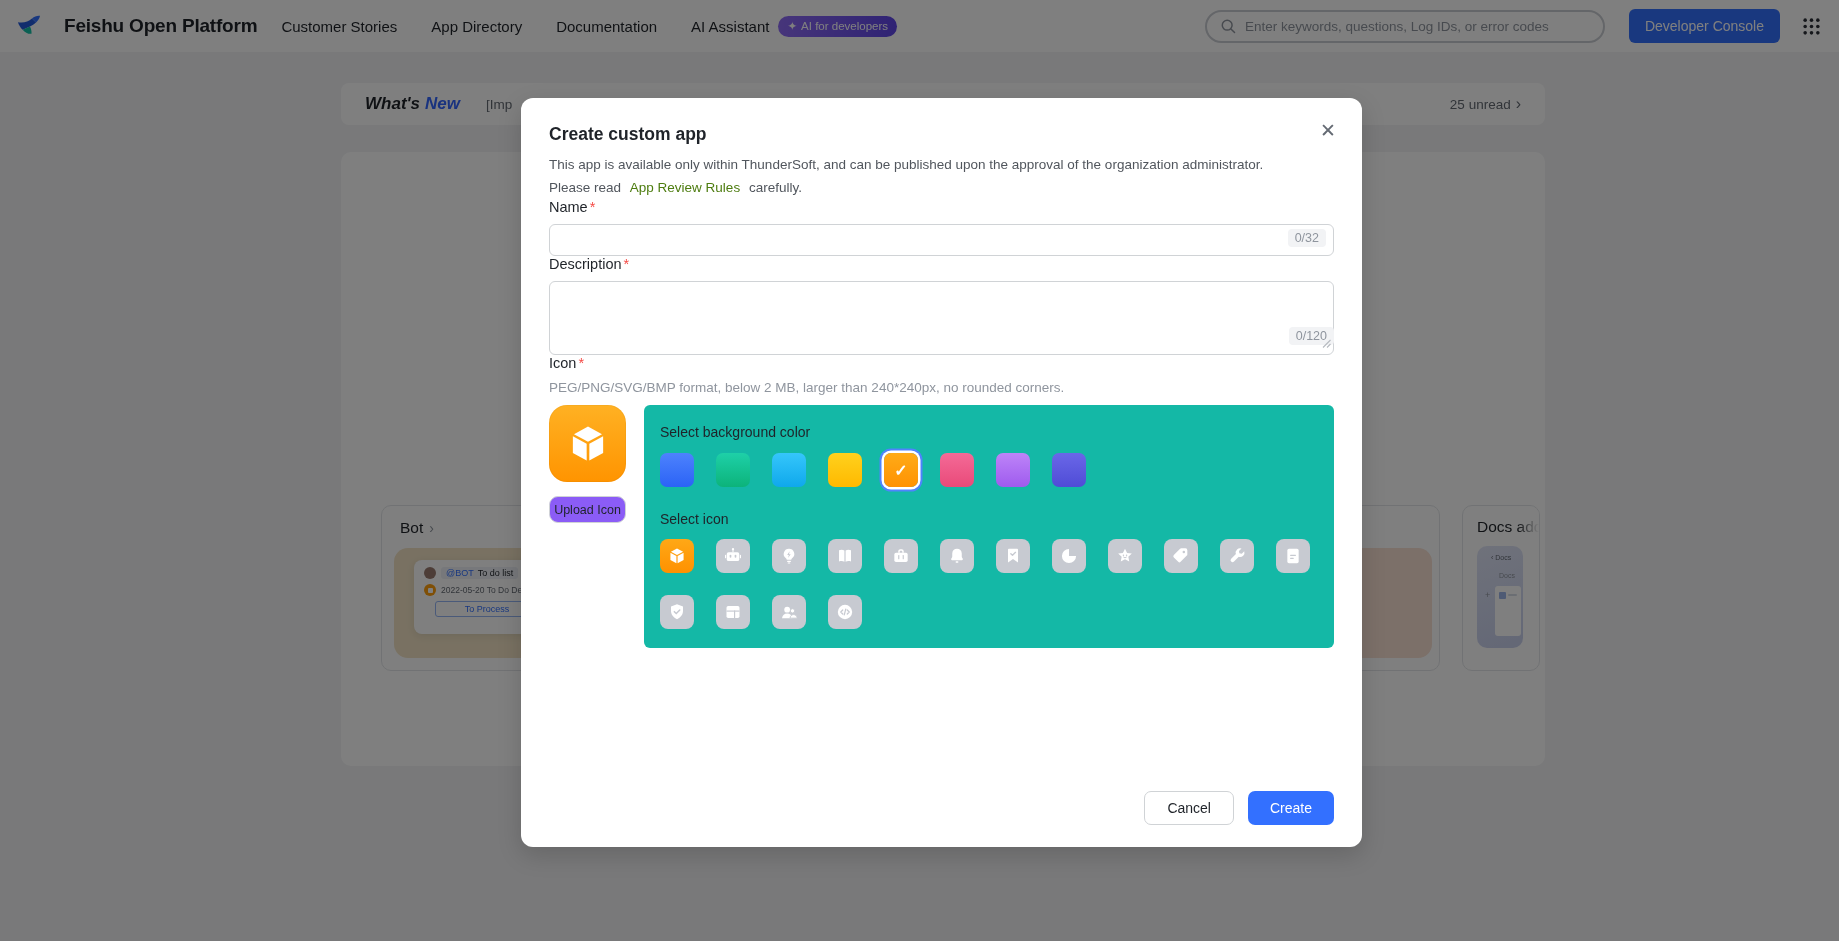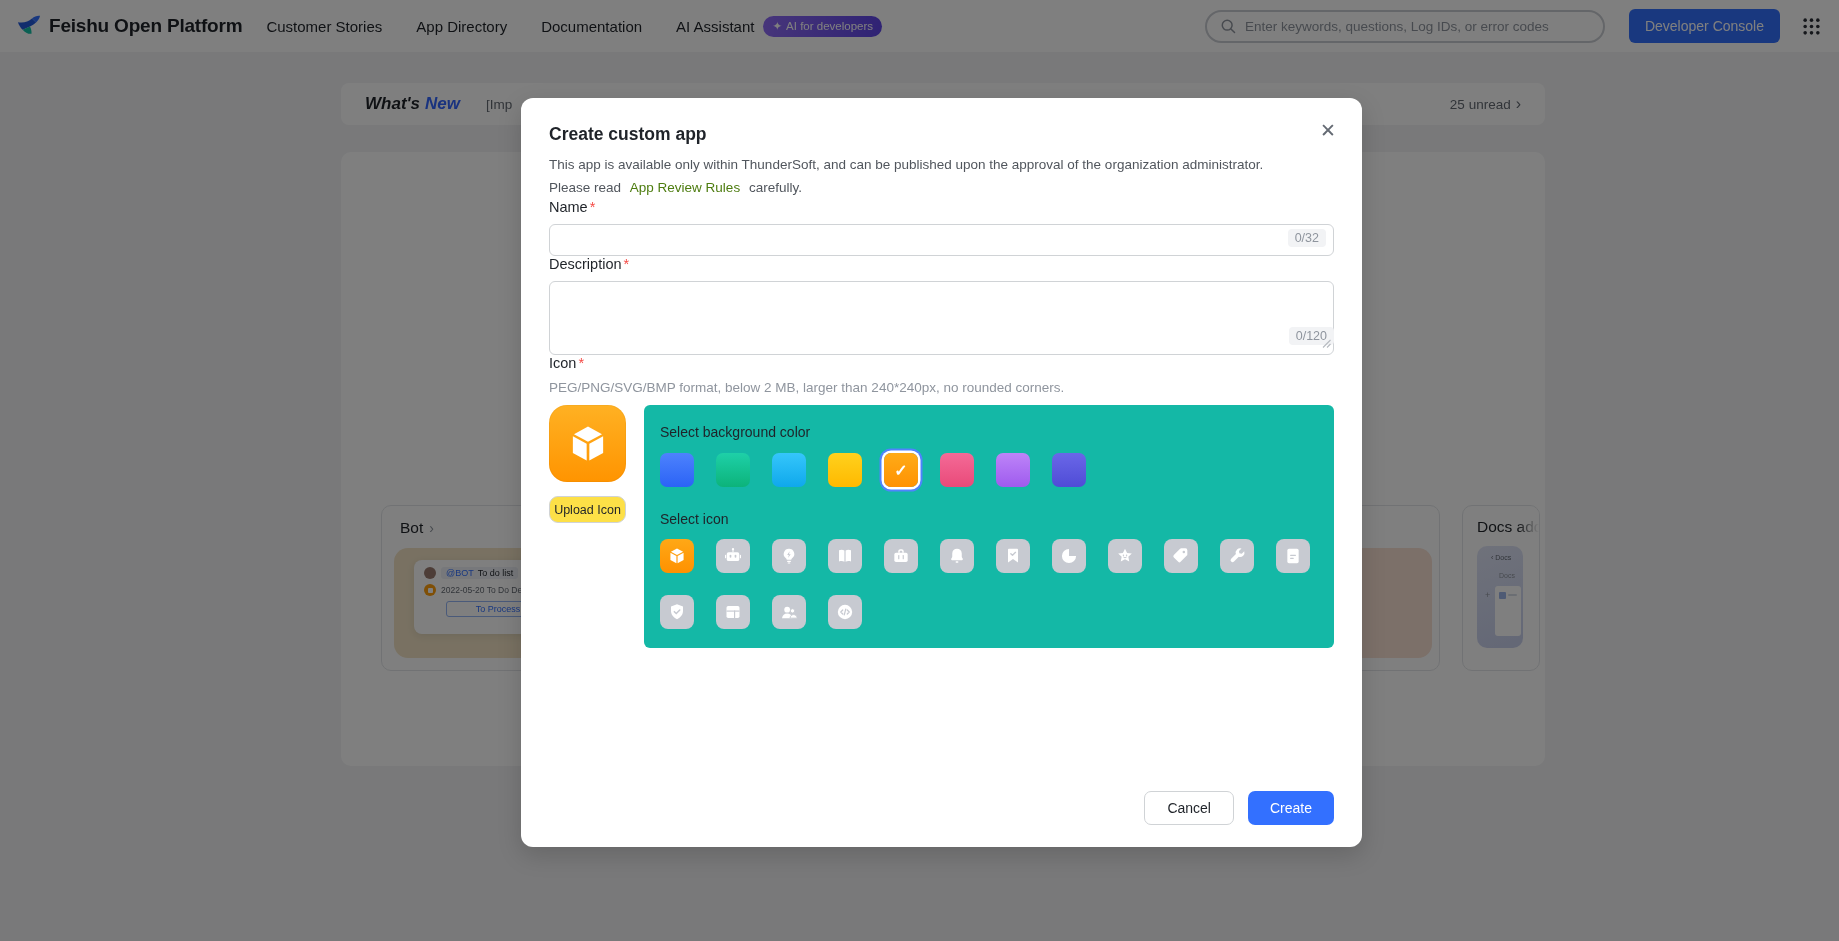--- a/index.html
+++ b/index.html
@@ -10,7 +10,7 @@
   
   .navbar { position:absolute; top:0; left:0; width:1839px; height:52px; background:#fff;
             display:flex; align-items:center; padding:0 18px 0 16px; z-index:1; }
-  .brand { display:flex; align-items:center; gap:6px; }
+  .brand { display:flex; align-items:center; gap:21px; }
   .brand-name { font-size:19px; font-weight:800; color:#1f2329; letter-spacing:-0.2px; }
   .nav-links { display:flex; align-items:center; gap:34px; margin-left:24px; }
   .nav-link { font-size:15px; color:#1f2329; cursor:pointer; white-space:nowrap; }

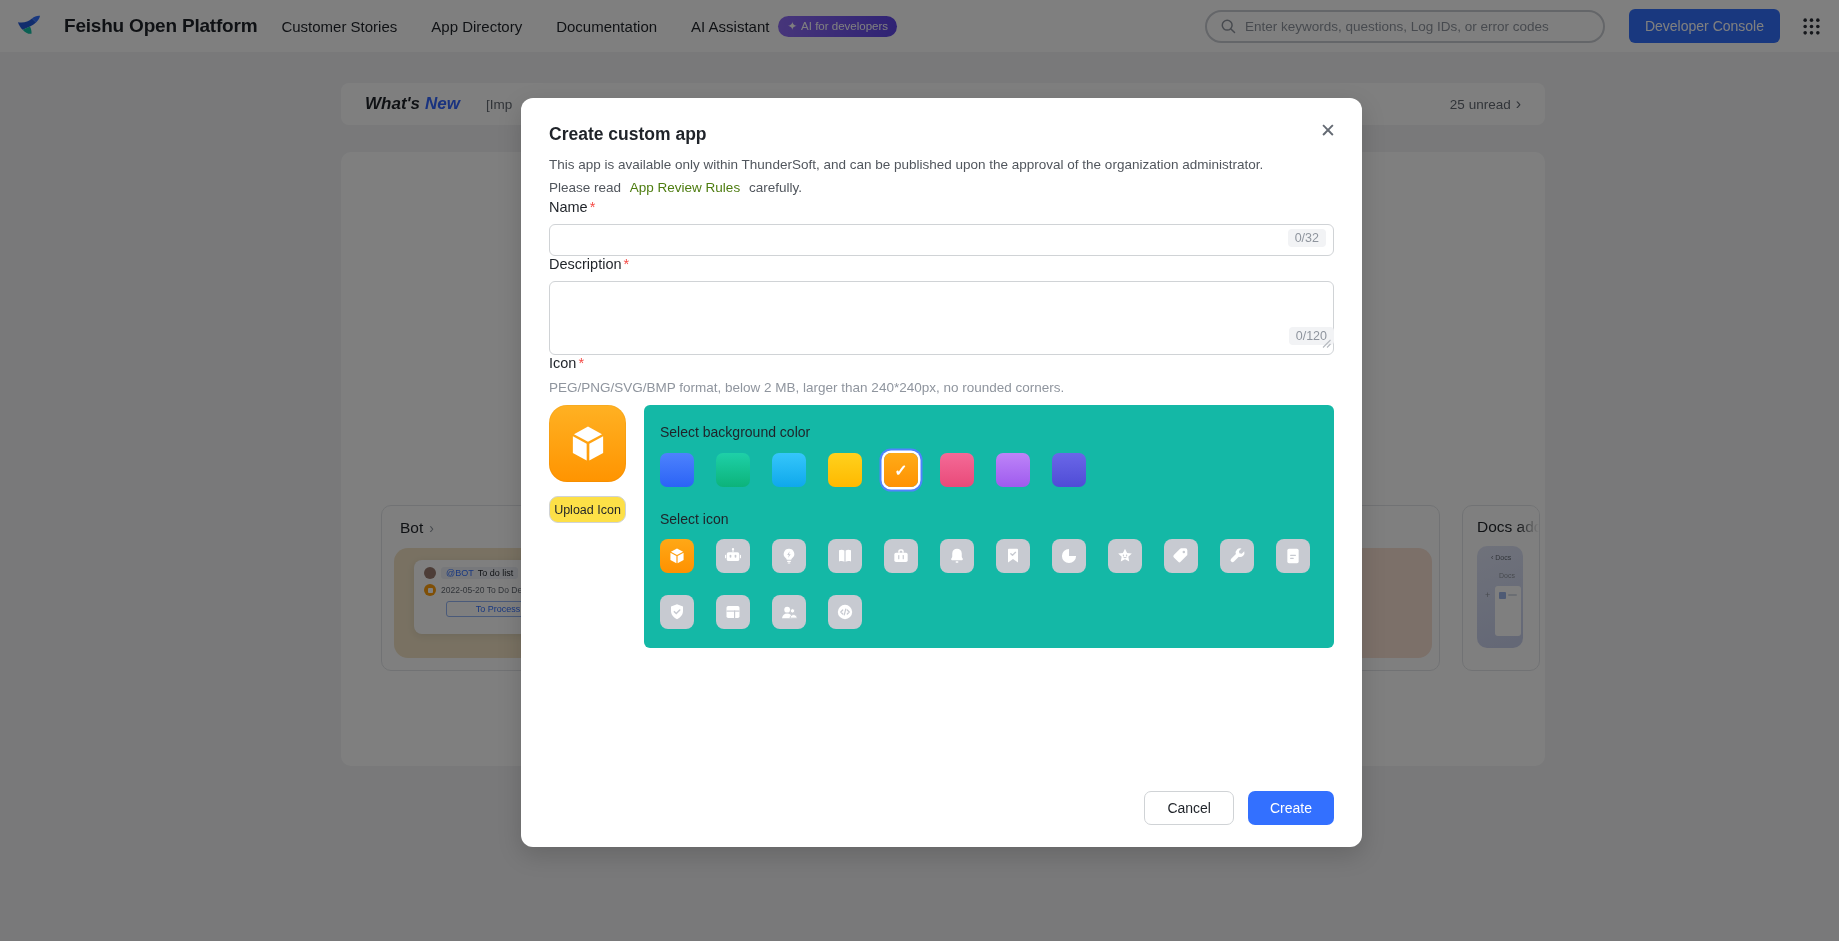--- a/index.html
+++ b/index.html
@@ -117,7 +117,7 @@
                   display:flex; align-items:center; justify-content:center;
                   box-shadow:inset 0 0 0 1px rgba(0,0,0,.03); }
   .upload-btn { margin-top:14px; width:77px; height:27px; border:1px solid #d0d3d6; border-radius:9px;
-                background:#fde047; font-size:12.5px; color:#1f2329; cursor:pointer;
+                background:#8b5cf6; font-size:12.5px; color:#1f2329; cursor:pointer;
                 font-family:"Liberation Sans",sans-serif; }
   .icon-panel { flex:1; height:243px; background:#14b8a6; border-radius:6px; padding:19px 16px; }
   .panel-label { font-size:14px; color:#1f2329; }

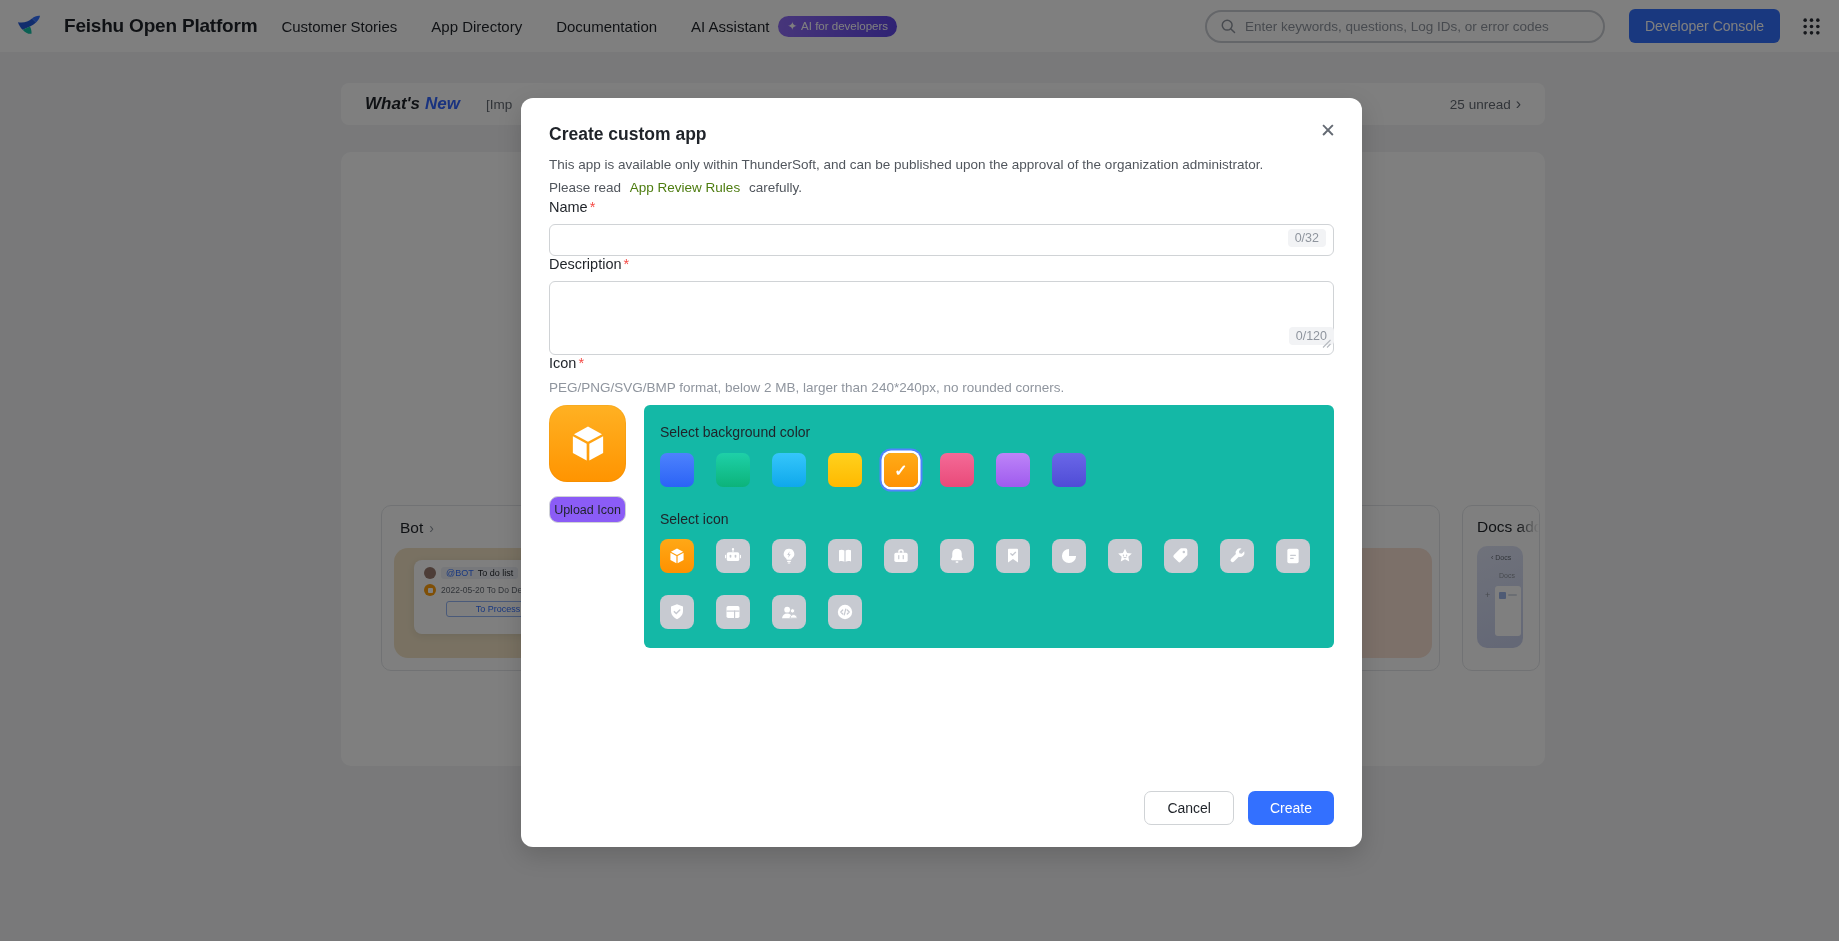--- a/index.html
+++ b/index.html
@@ -66,7 +66,7 @@
                      background:#fff; border-radius:1px; }
   .chat-todo { font-size:8.5px; color:#646a73; white-space:nowrap; }
   .chat-btn { width:104px; height:16px; border:1px solid #94b4f5; border-radius:3px; color:#3370ff;
-              font-size:9px; display:flex; align-items:center; justify-content:center; margin-left:22px; }
+              font-size:9px; display:flex; align-items:center; justify-content:center; margin-left:11px; }
   .mid-illus { position:absolute; left:1160px; top:548px; width:272px; height:110px;
                background:#f8e0d2; border-radius:14px; z-index:1; }
   .docs-illus { margin-top:10px; width:46px; height:102px; border-radius:10px;

